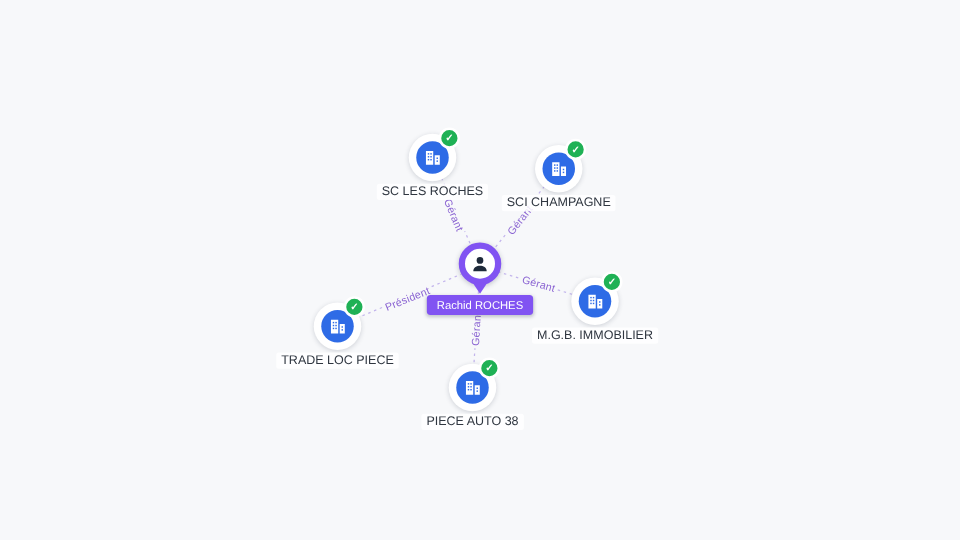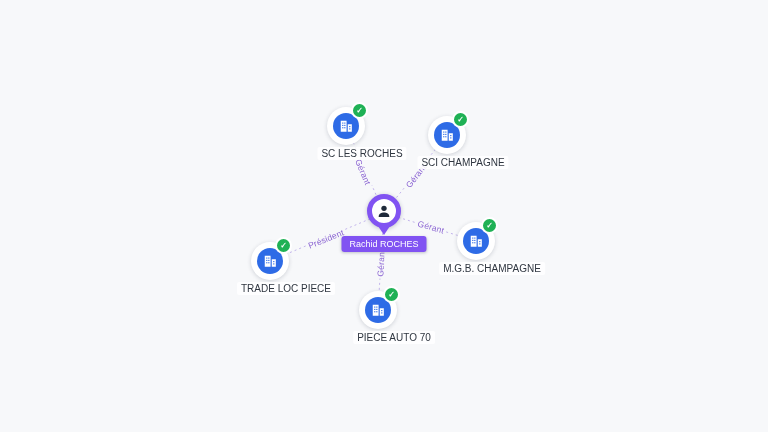--- a/index.html
+++ b/index.html
@@ -66,7 +66,7 @@
   }
   .company .clabel{
     position:absolute;
-    top:21px;left:16px;
+    top:21px;left:0;
     transform:translateX(-50%);
     white-space:nowrap;
     font-size:10px;

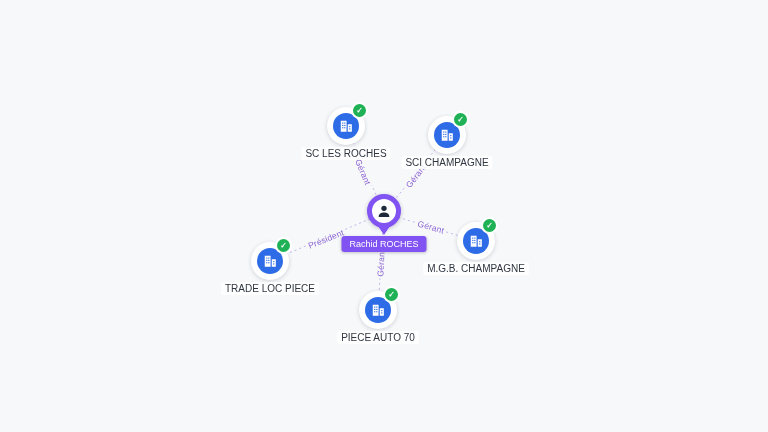--- a/index.html
+++ b/index.html
@@ -211,7 +211,7 @@
       </div>
     </div>
     <div class="badge">✓</div>
-    <div class="clabel">M.G.B. CHAMPAGNE</div>
+    <div class="clabel">M.G.B. IMMOBILIER</div>
   </div>
 
   <div class="company n-trade">

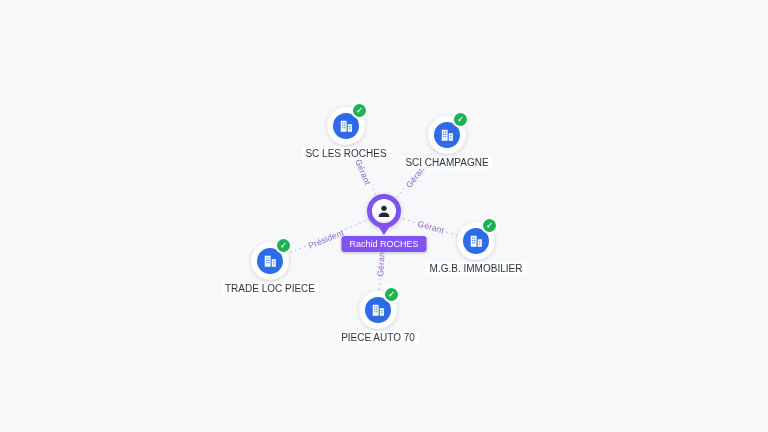--- a/index.html
+++ b/index.html
@@ -255,7 +255,7 @@
       </div>
     </div>
     <div class="badge">✓</div>
-    <div class="clabel">PIECE AUTO 70</div>
+    <div class="clabel">PIECE AUTO 38</div>
   </div>
 
   <div class="center-node n-center">

